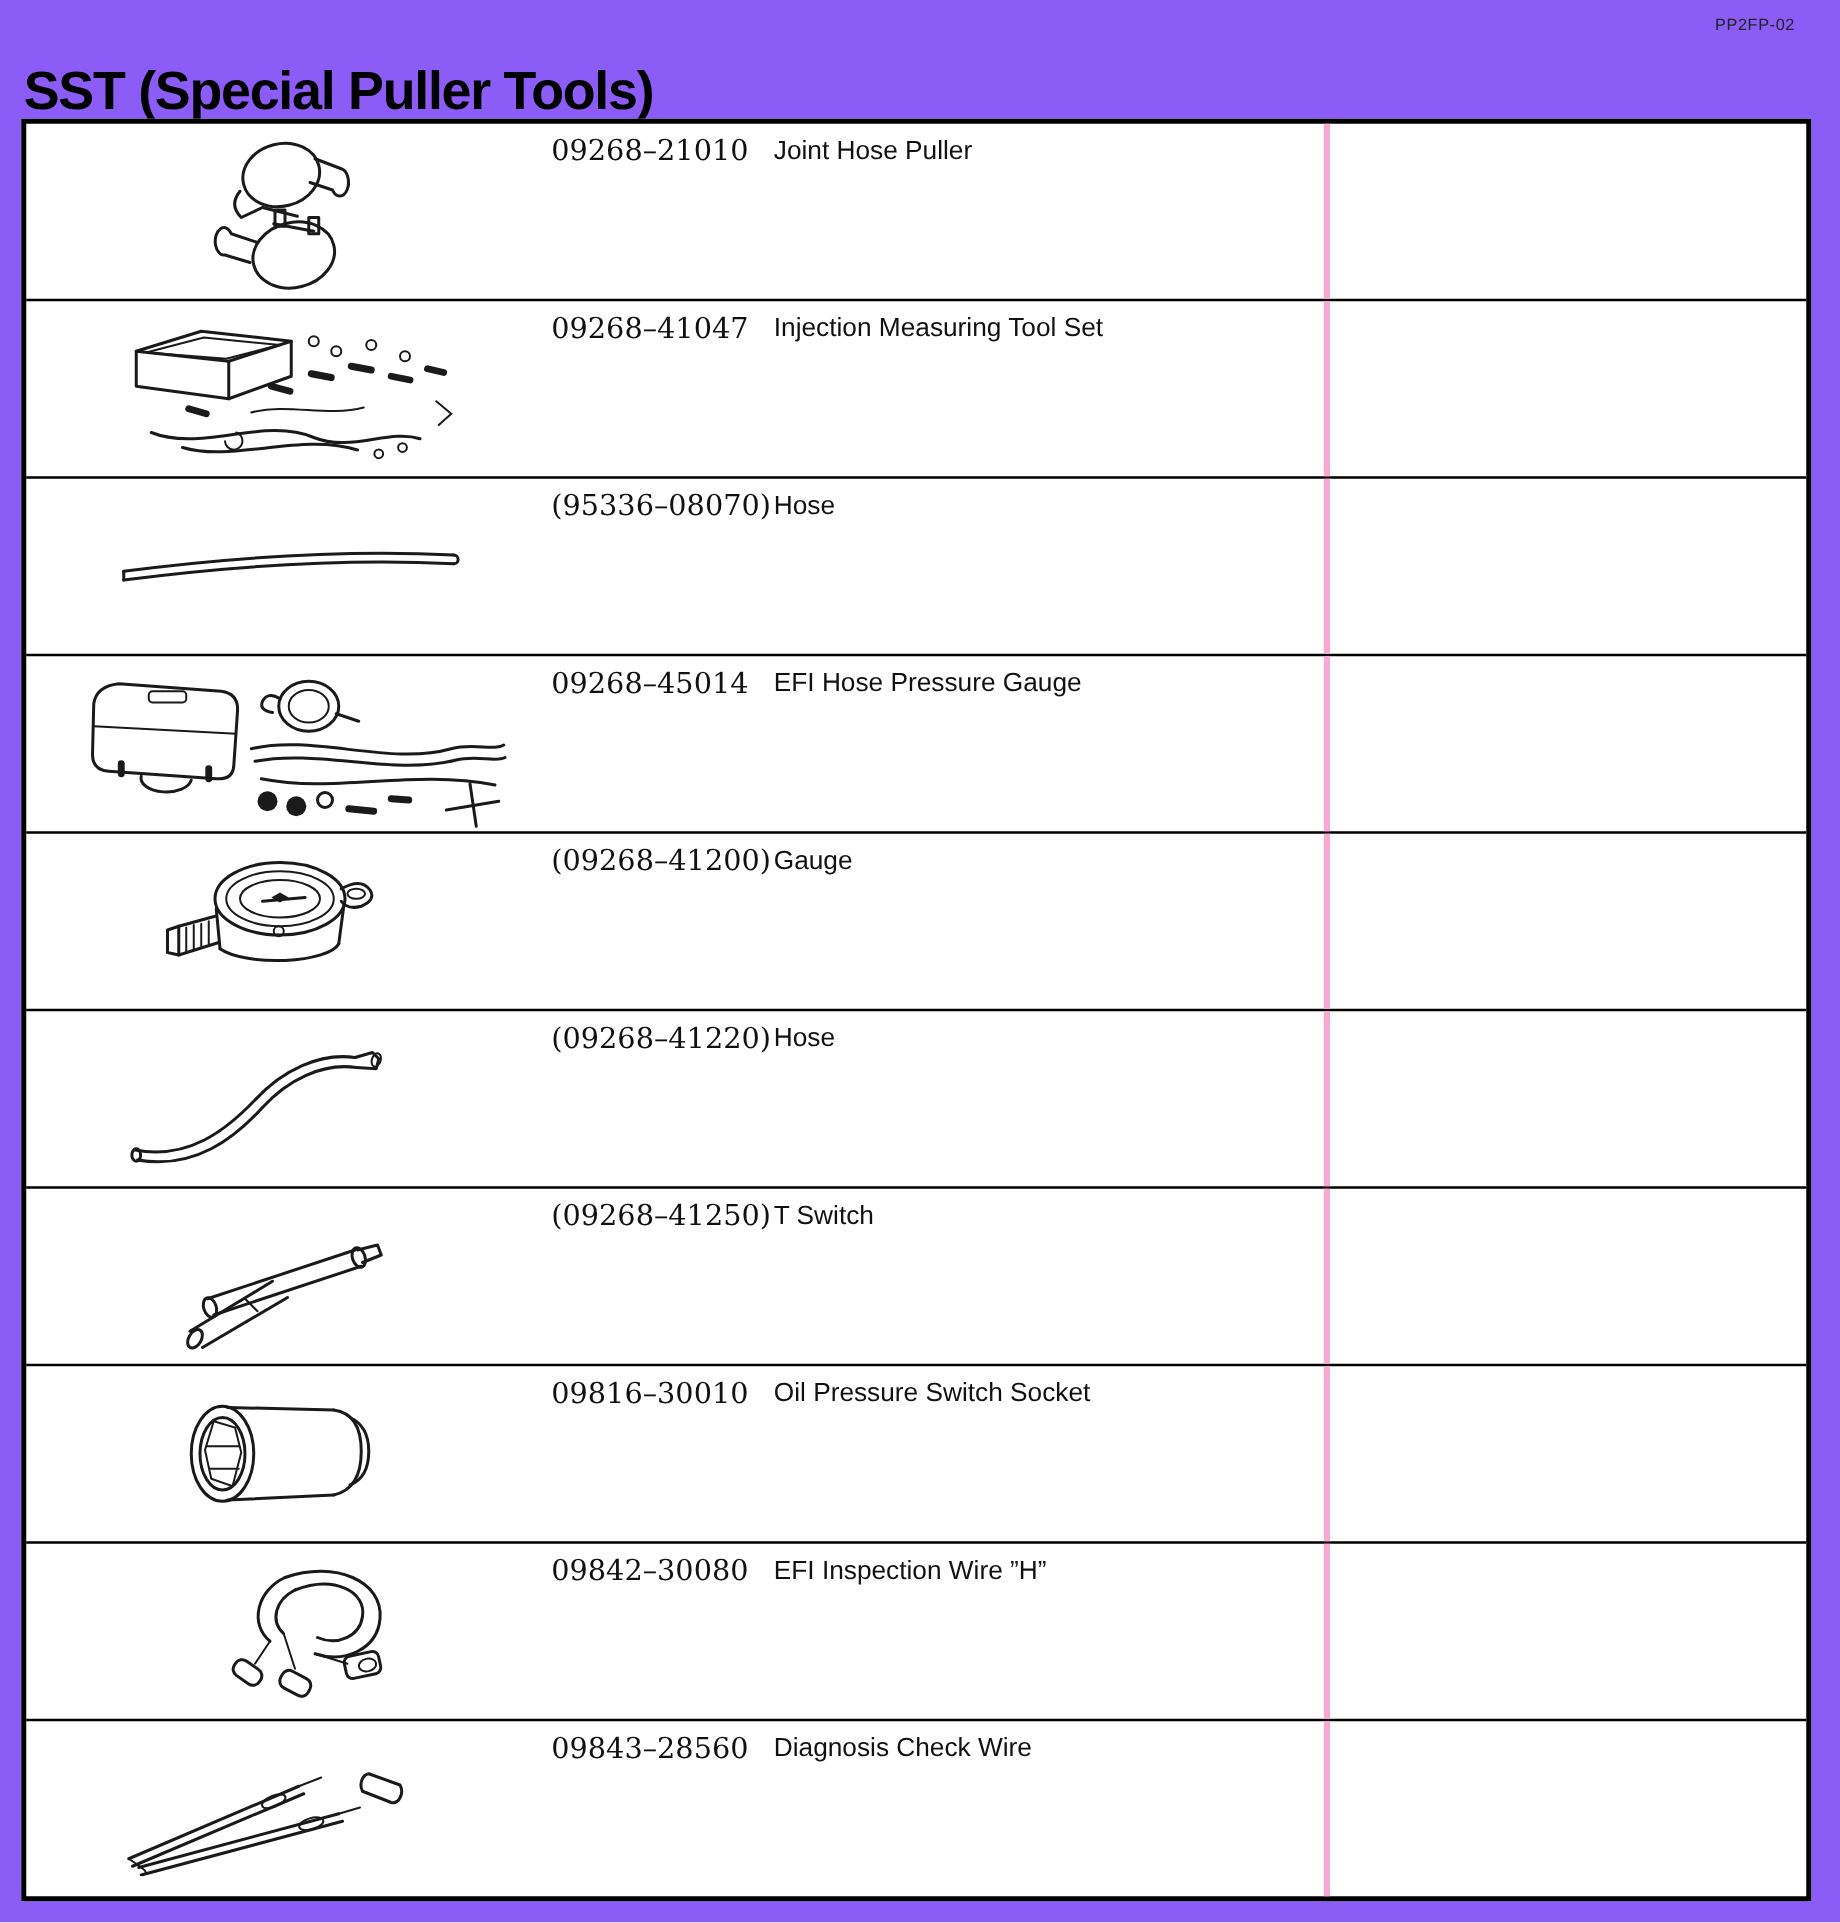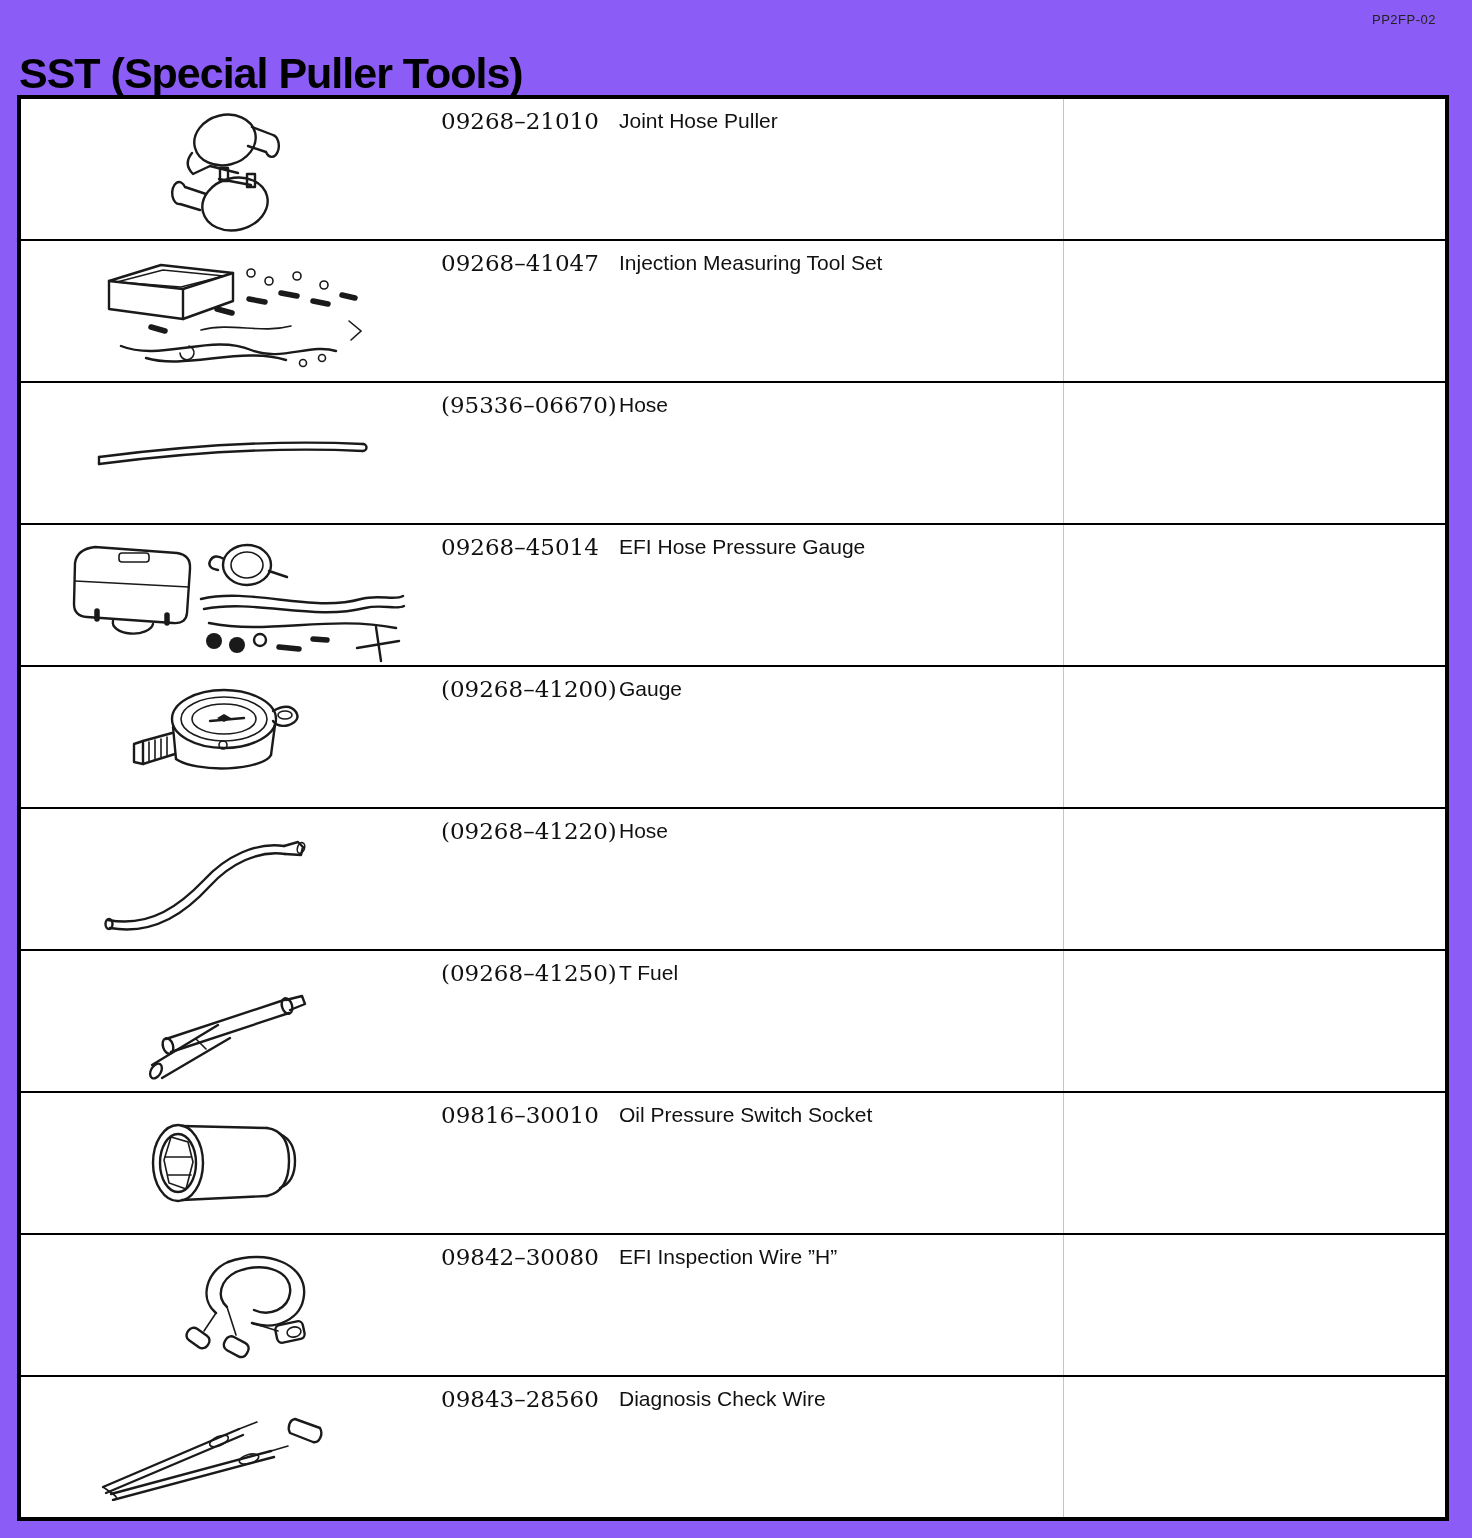--- a/index.html
+++ b/index.html
@@ -12,7 +12,7 @@
   .sst-table{position:absolute;left:17px;top:95px;width:1424px;border:4px solid #000;background:#fff;}
   .tool-row{display:grid;grid-template-columns:1043px 1fr;height:140px;border-top:2px solid #000;}
   .tool-row:first-child{border-top:none;}
-  .cell-main{position:relative;border-right:1px solid #f9a8d4;}
+  .cell-main{position:relative;border-right:5px solid #f9a8d4;}
   .cell-note{position:relative;}
   .part-number{position:absolute;left:420px;top:9px;font-family:"DejaVu Serif",serif;
                font-size:23px;color:#111;white-space:nowrap;}

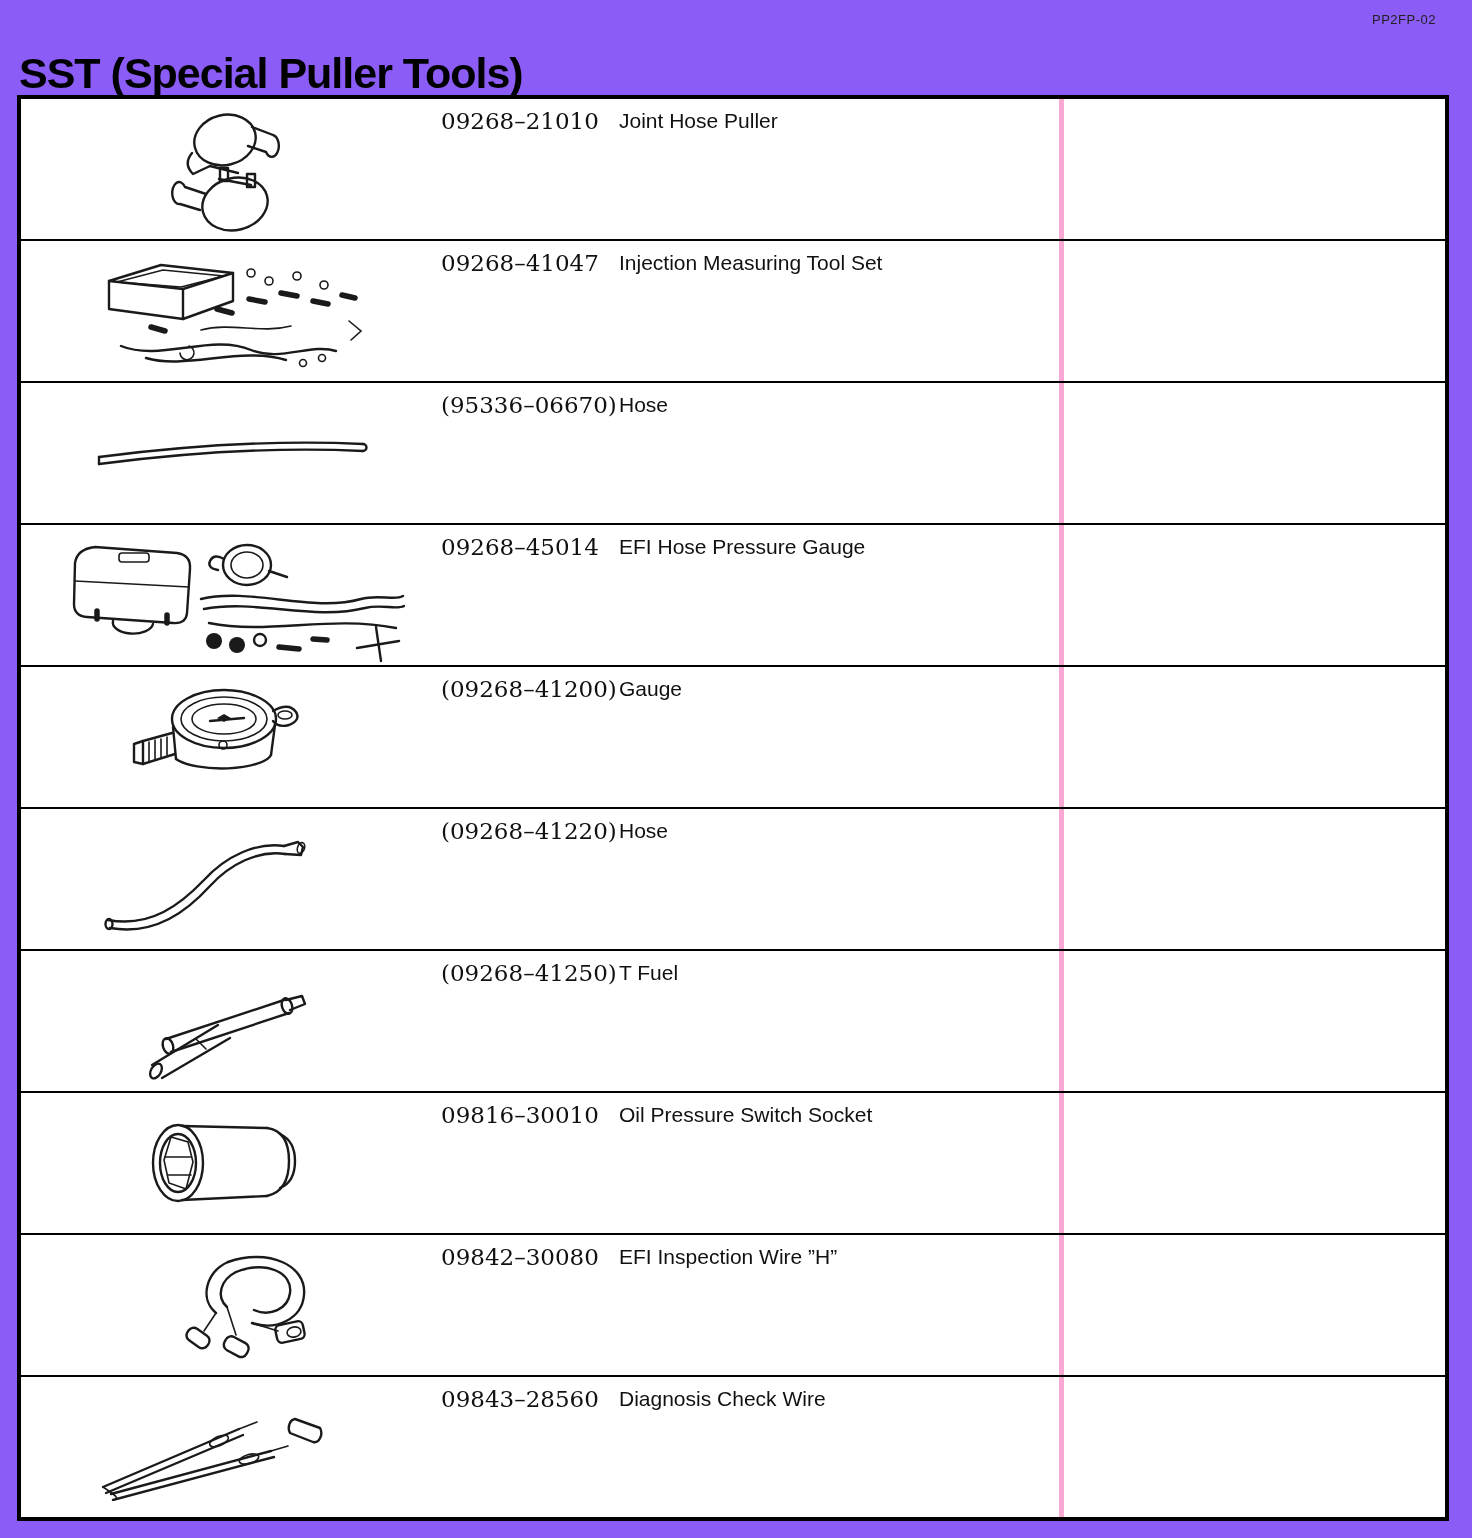--- a/index.html
+++ b/index.html
@@ -99,7 +99,7 @@
             <path class="ln" d="M272,21 a3.5,3.5 0 0 1 0,7"></path>
           </svg>
         </div>
-        <span class="part-number">(95336–06670)</span>
+        <span class="part-number">(95336–08070)</span>
         <span class="tool-name">Hose</span>
       </div>
       <div class="cell-note"></div>

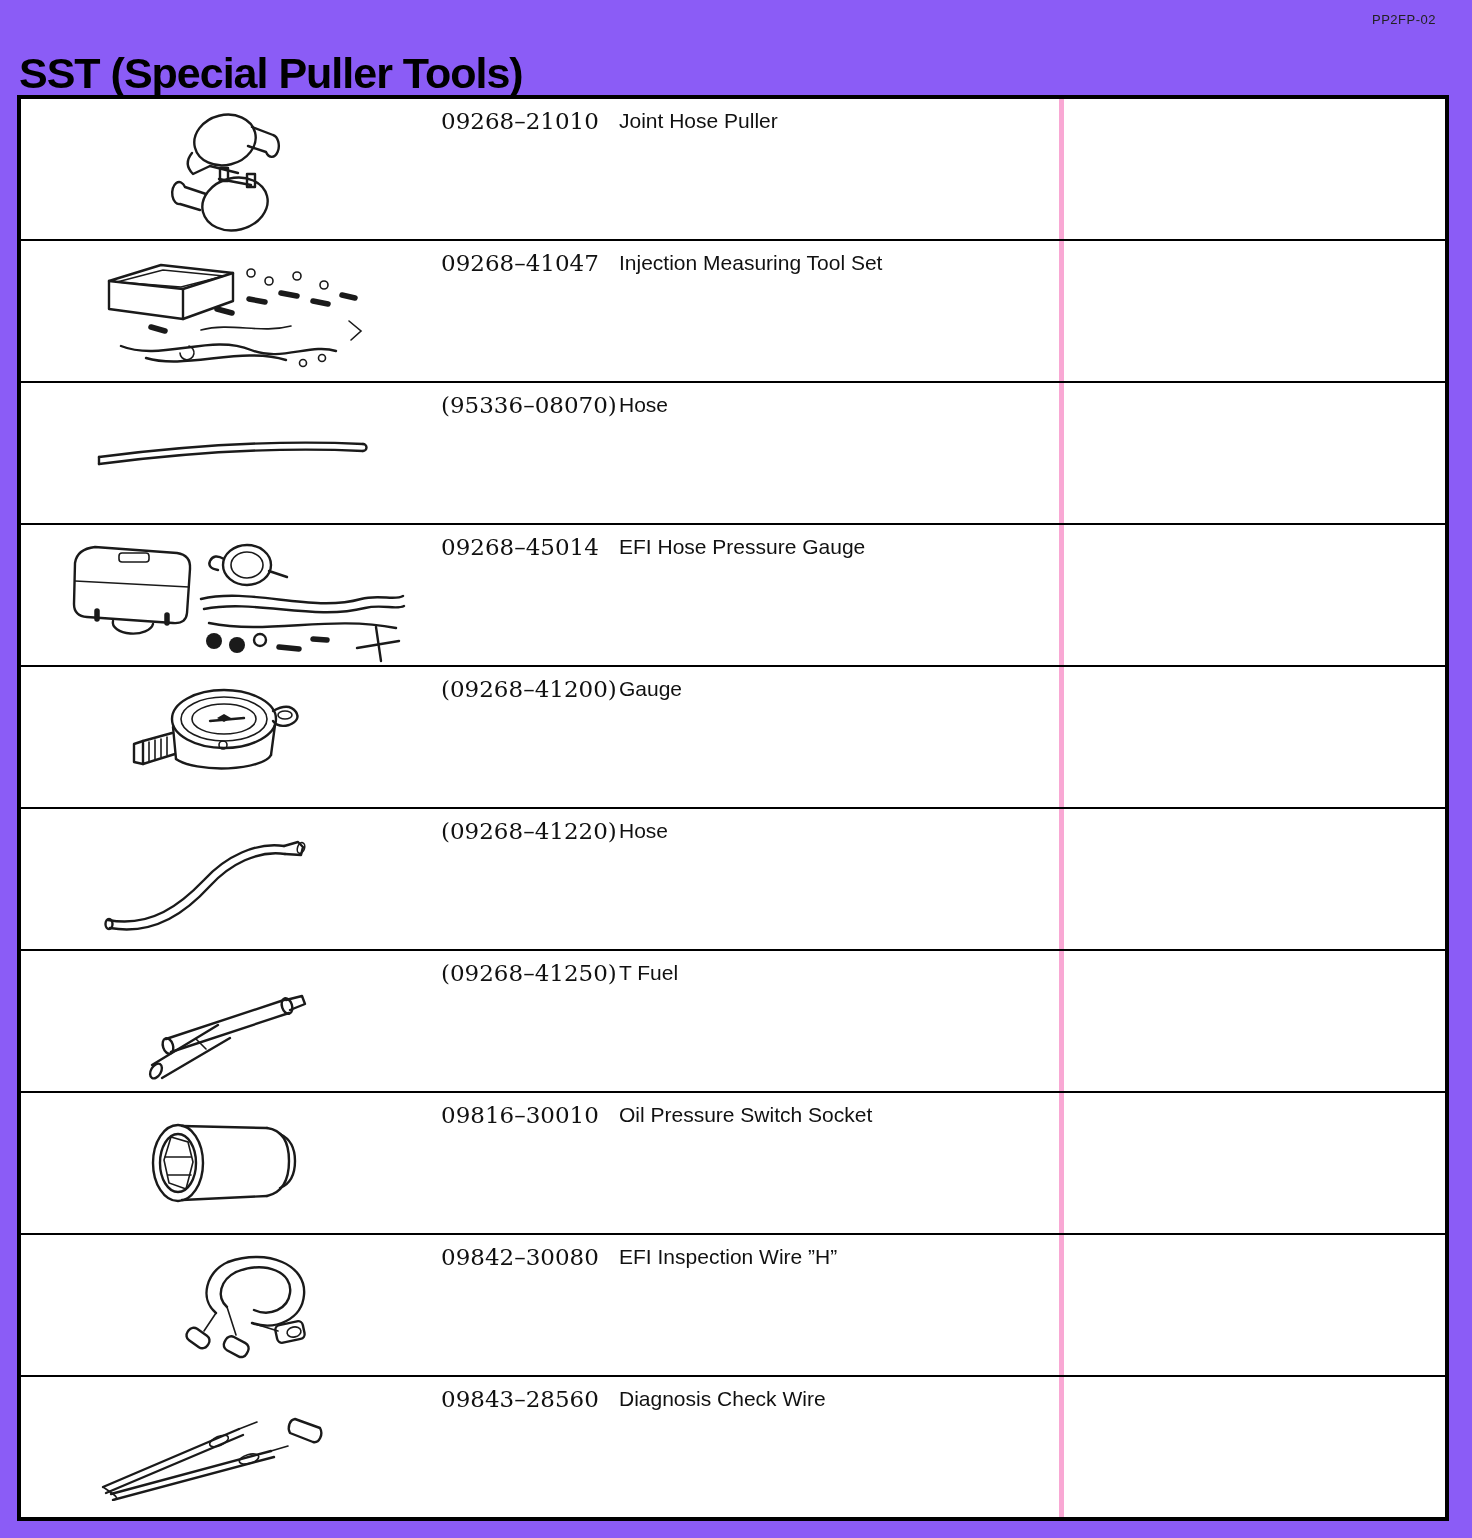--- a/index.html
+++ b/index.html
@@ -196,7 +196,7 @@
           </svg>
         </div>
         <span class="part-number">(09268–41250)</span>
-        <span class="tool-name">T Fuel</span>
+        <span class="tool-name">T Switch</span>
       </div>
       <div class="cell-note"></div>
     </div>

